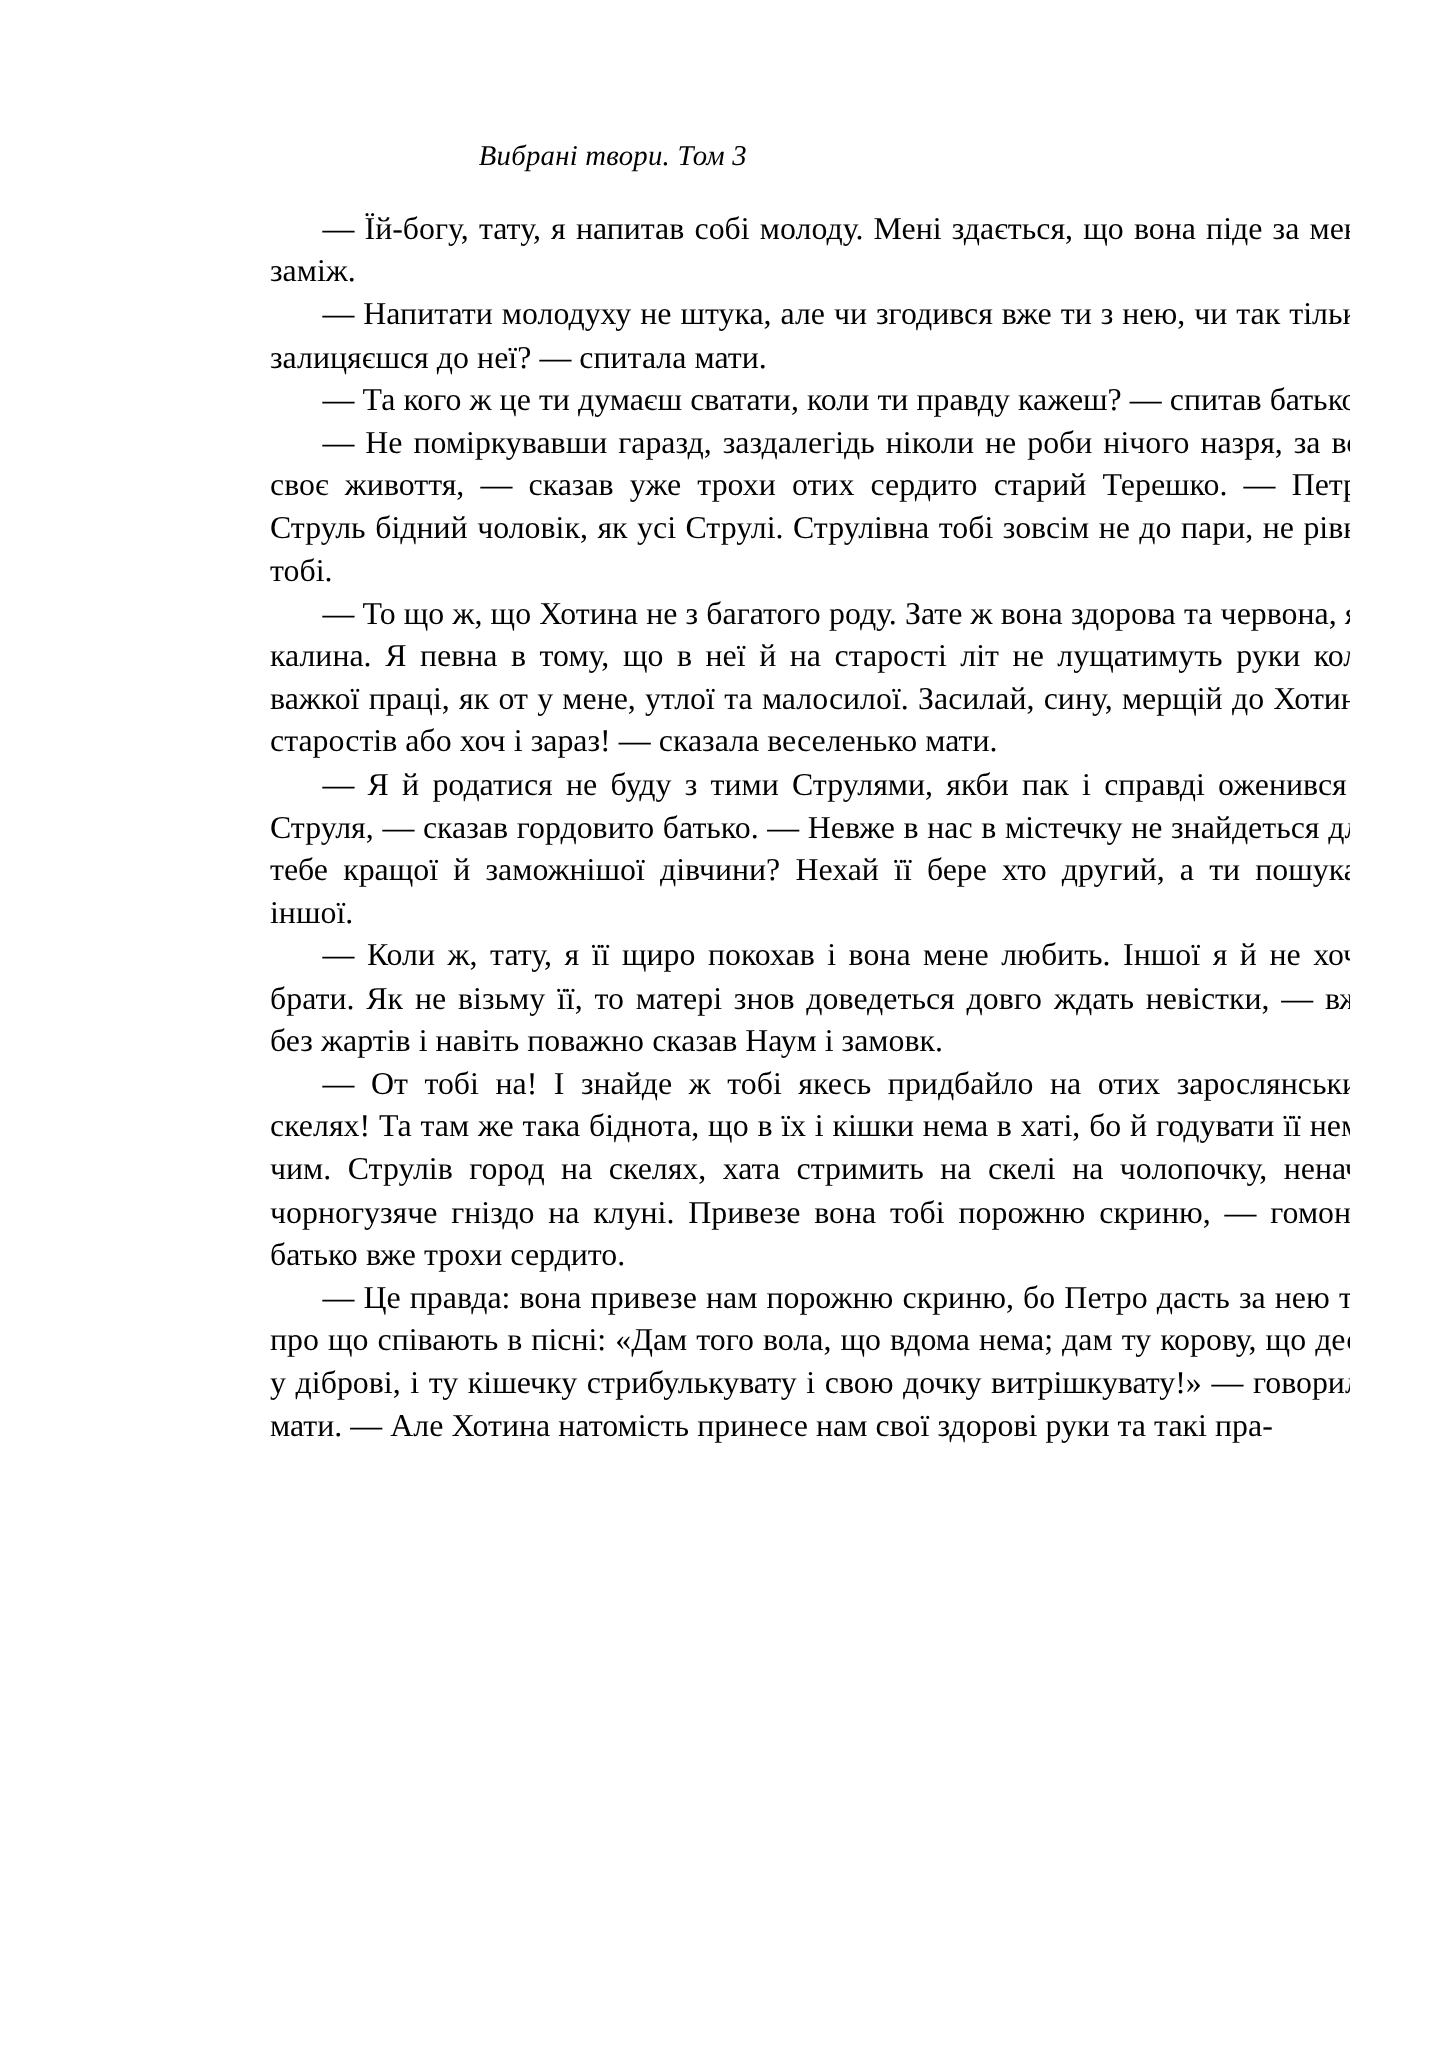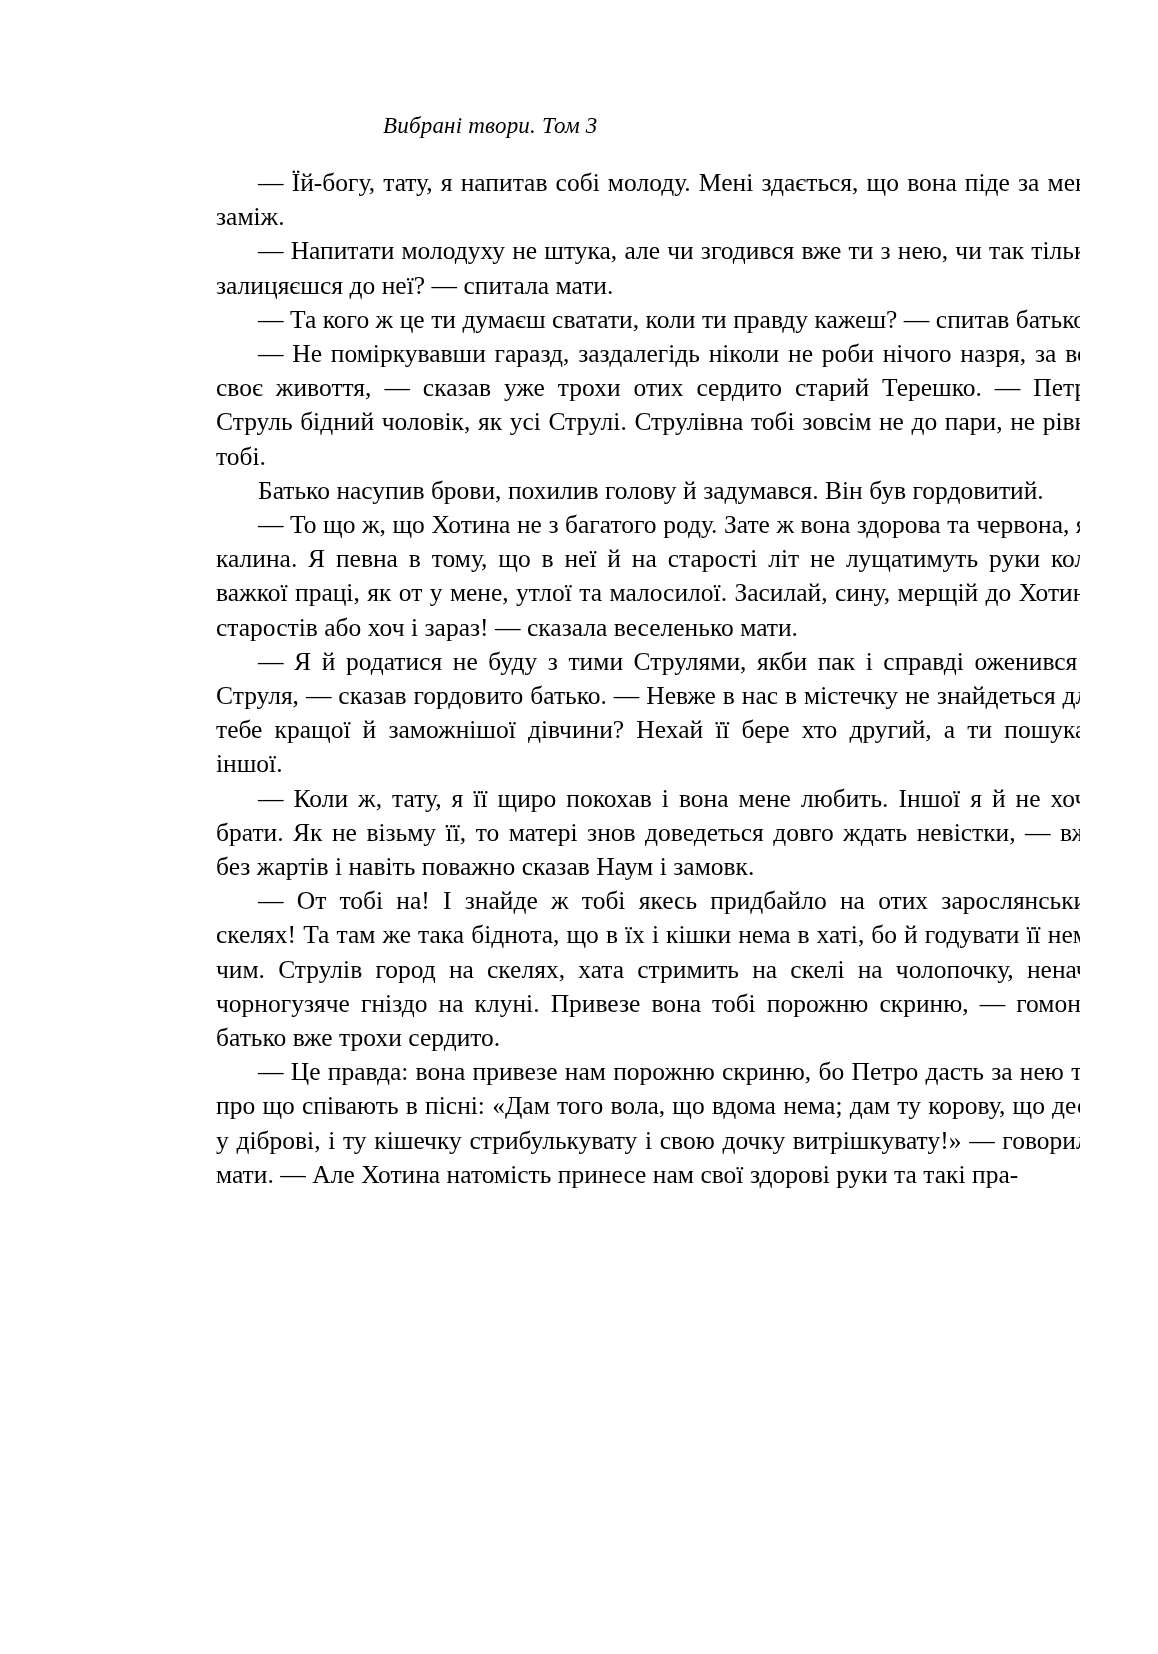--- a/index.html
+++ b/index.html
@@ -89,7 +89,6 @@
     <p class="para">— Напитати молодуху не штука, але чи згодився вже ти з нею, чи так тільки залицяєшся до неї? — спитала мати.</p>
     <p class="para">— Та кого ж це ти думаєш сватати, коли ти правду кажеш? — спитав батько.</p>
     <p class="para">— Не поміркувавши гаразд, заздалегідь ніколи не роби нічого назря, за все своє живоття, — сказав уже трохи отих сердито старий Терешко. — Петро Струль бідний чоловік, як усі Струлі. Струлівна тобі зовсім не до пари, не рівня тобі.</p>
-    <p class="para">Батько насупив брови, похилив голову й задумався. Він був гордовитий.</p>
     <p class="para">— То що ж, що Хотина не з багатого роду. Зате ж вона здорова та червона, як калина. Я певна в тому, що в неї й на старості літ не лущатимуть руки коло важкої праці, як от у мене, утлої та малосилої. Засилай, сину, мерщій до Хотини старостів або хоч і зараз! — сказала веселенько мати.</p>
     <p class="para">— Я й родатися не буду з тими Струлями, якби пак і справді оженився в Струля, — сказав гордовито батько. — Невже в нас в містечку не знайдеться для тебе кращої й заможнішої дівчини? Нехай її бере хто другий, а ти пошукай іншої.</p>
     <p class="para">— Коли ж, тату, я її щиро покохав і вона мене любить. Іншої я й не хочу брати. Як не візьму її, то матері знов доведеться довго ждать невістки, — вже без жартів і навіть поважно сказав Наум і замовк.</p>

